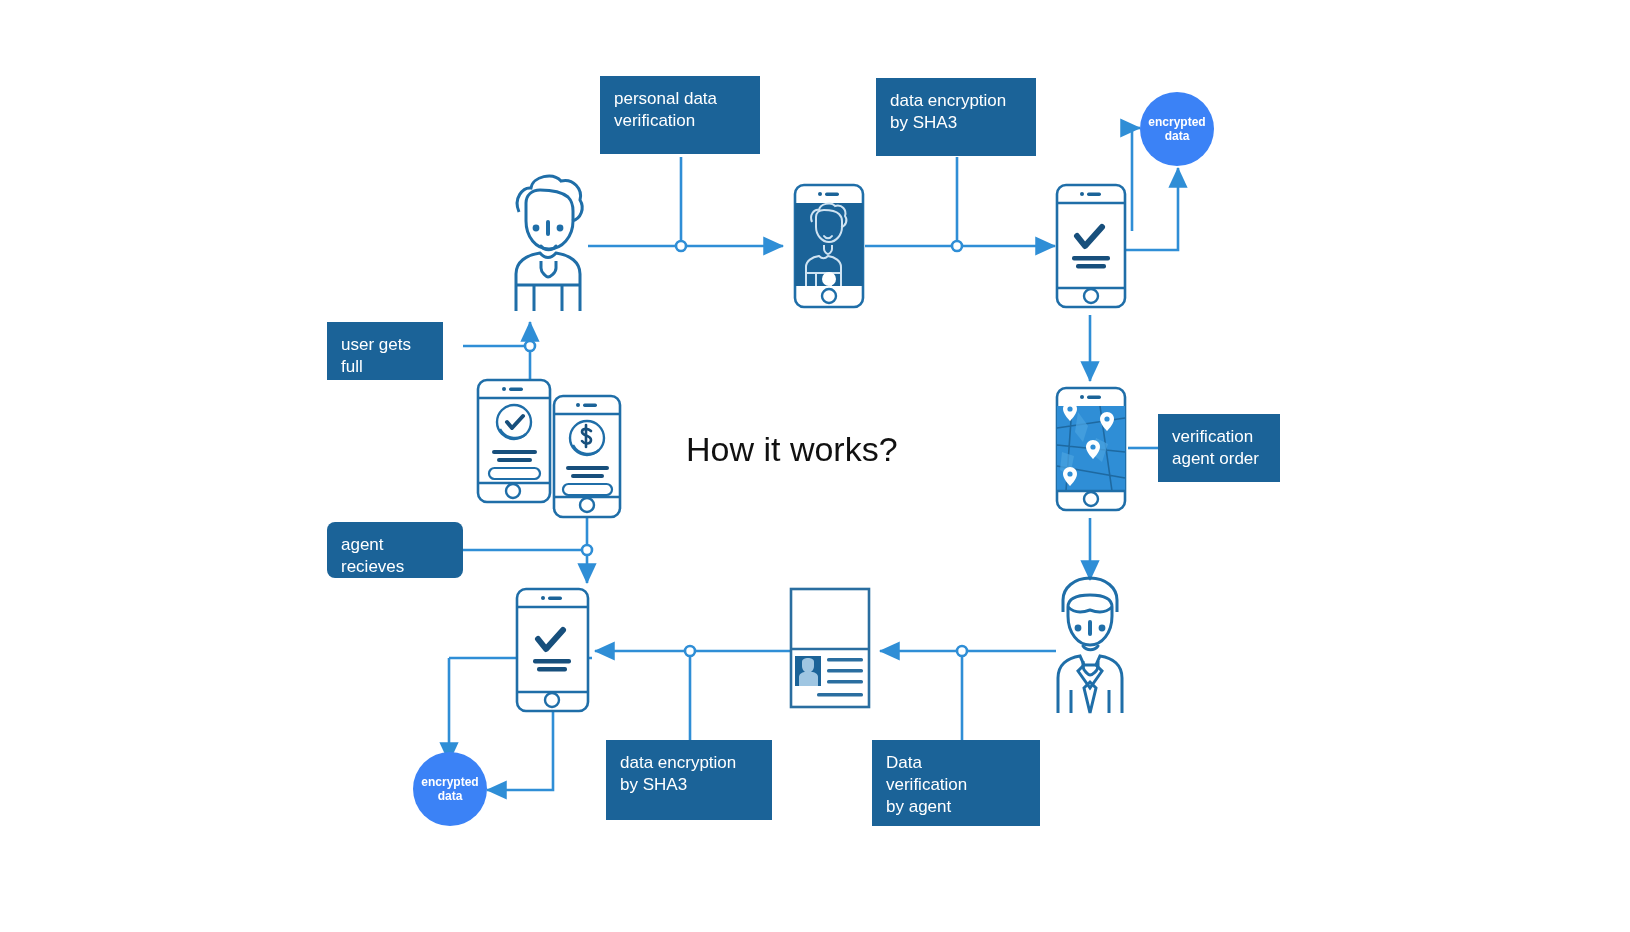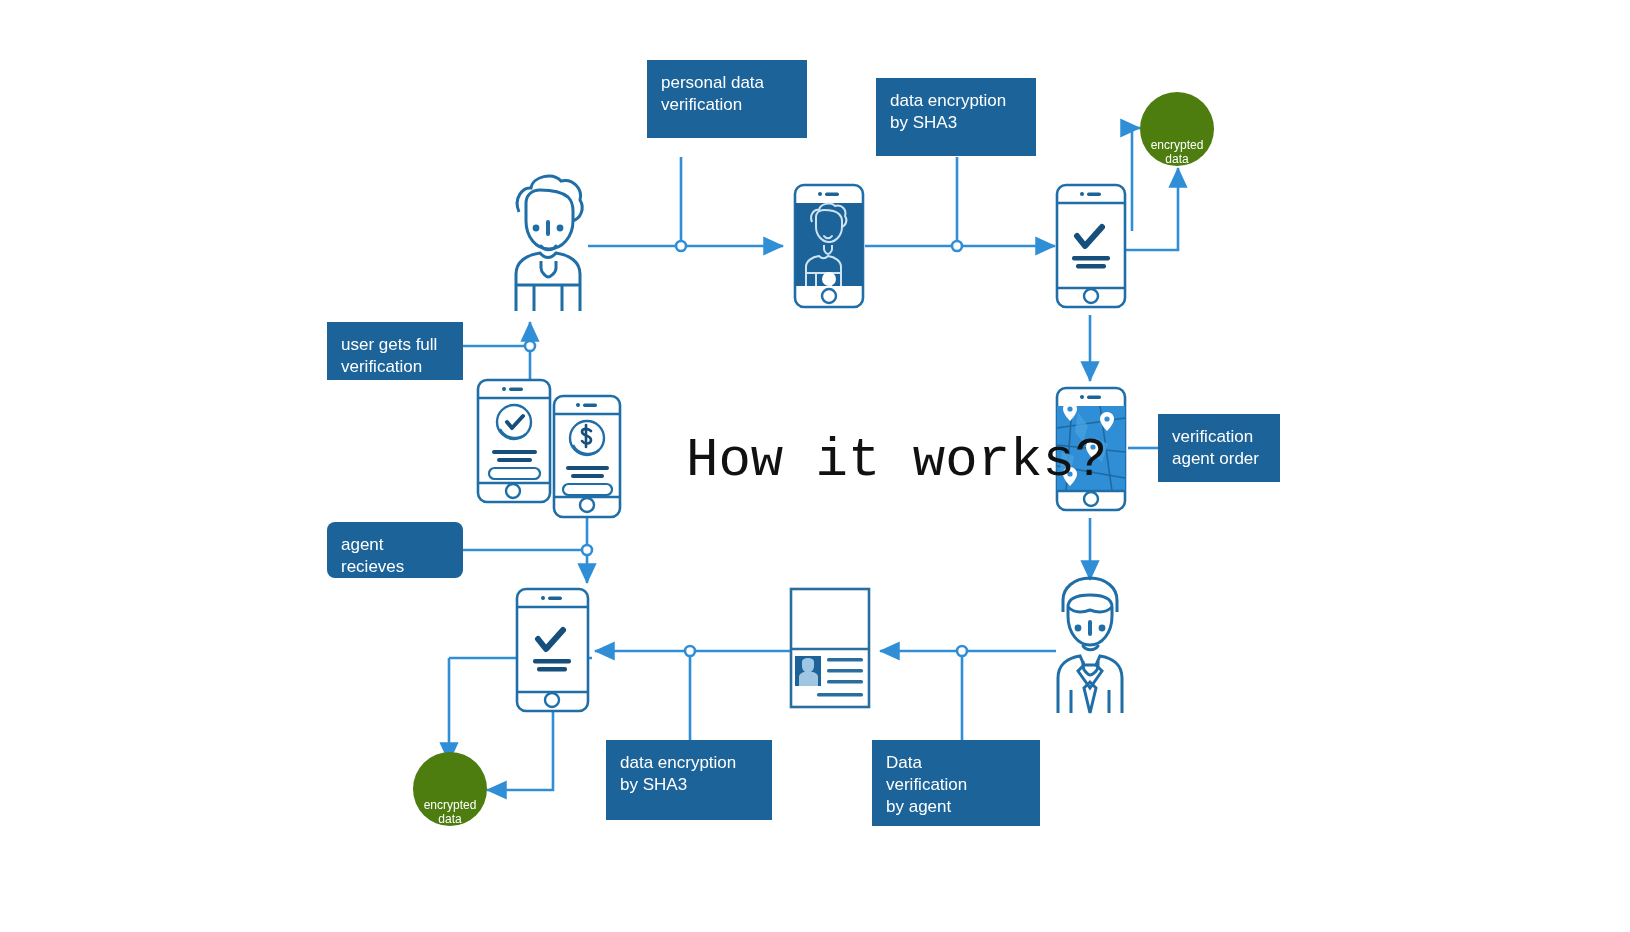--- a/index.html
+++ b/index.html
@@ -224,7 +224,7 @@
     </g>
   </svg>
 
-  <div class="lbl" style="left:600px;top:60px;width:160px;height:78px;margin-left:47px;">
+  <div class="lbl" style="left:600px;top:76px;width:160px;height:78px;">
     <span>personal data
 verification</span>
   </div>

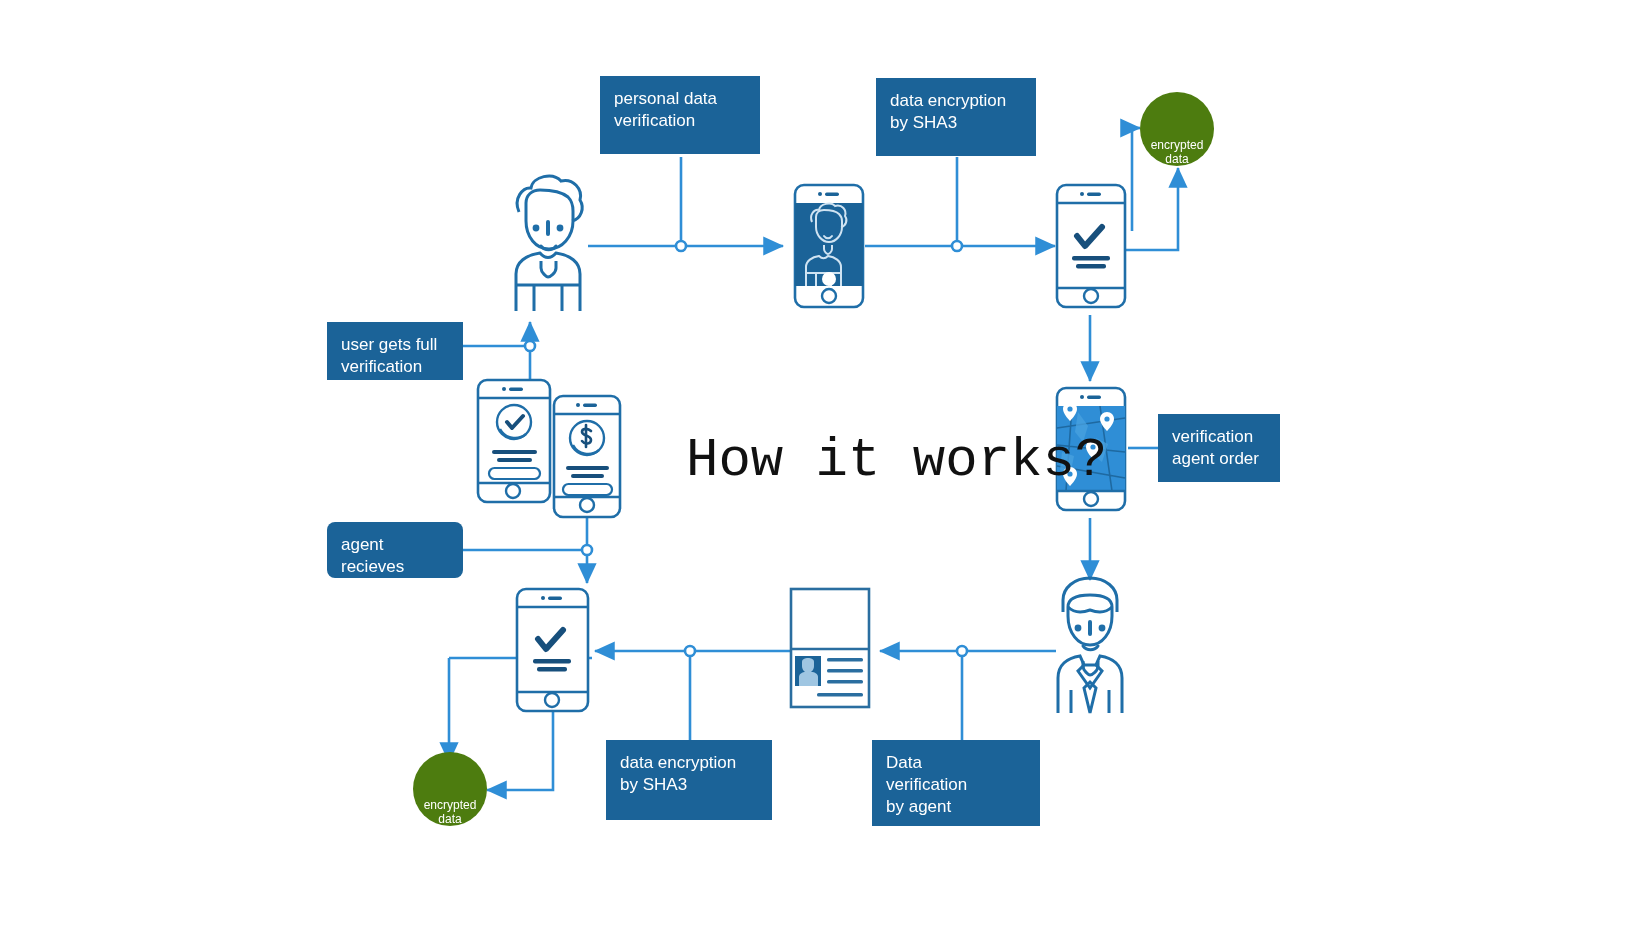--- a/index.html
+++ b/index.html
@@ -9,9 +9,9 @@
   .lbl{position:absolute;background:#1b6398;color:#ffffff;font-size:17px;line-height:22px;
        padding:12px 14px 12px 14px;box-sizing:border-box;font-family:"Liberation Sans",sans-serif;}
   .lbl span{display:block;white-space:pre-line;}
-  .circ{position:absolute;border-radius:50%;background:#4d7c0f;color:#fff;display:flex;
-        align-items:flex-end;justify-content:center;text-align:center;font-size:12px;line-height:14px;
-        font-family:"Liberation Sans",sans-serif;}
+  .circ{position:absolute;border-radius:50%;background:#3b82f6;color:#fff;display:flex;
+        align-items:center;justify-content:center;text-align:center;font-size:12px;line-height:14px;
+        font-family:"Liberation Sans",sans-serif;font-weight:bold;}
   #title{position:absolute;color:#111111;font-size:54px;font-family:Liberation Mono, monospace;
          white-space:nowrap;letter-spacing:0px;}
 </style>

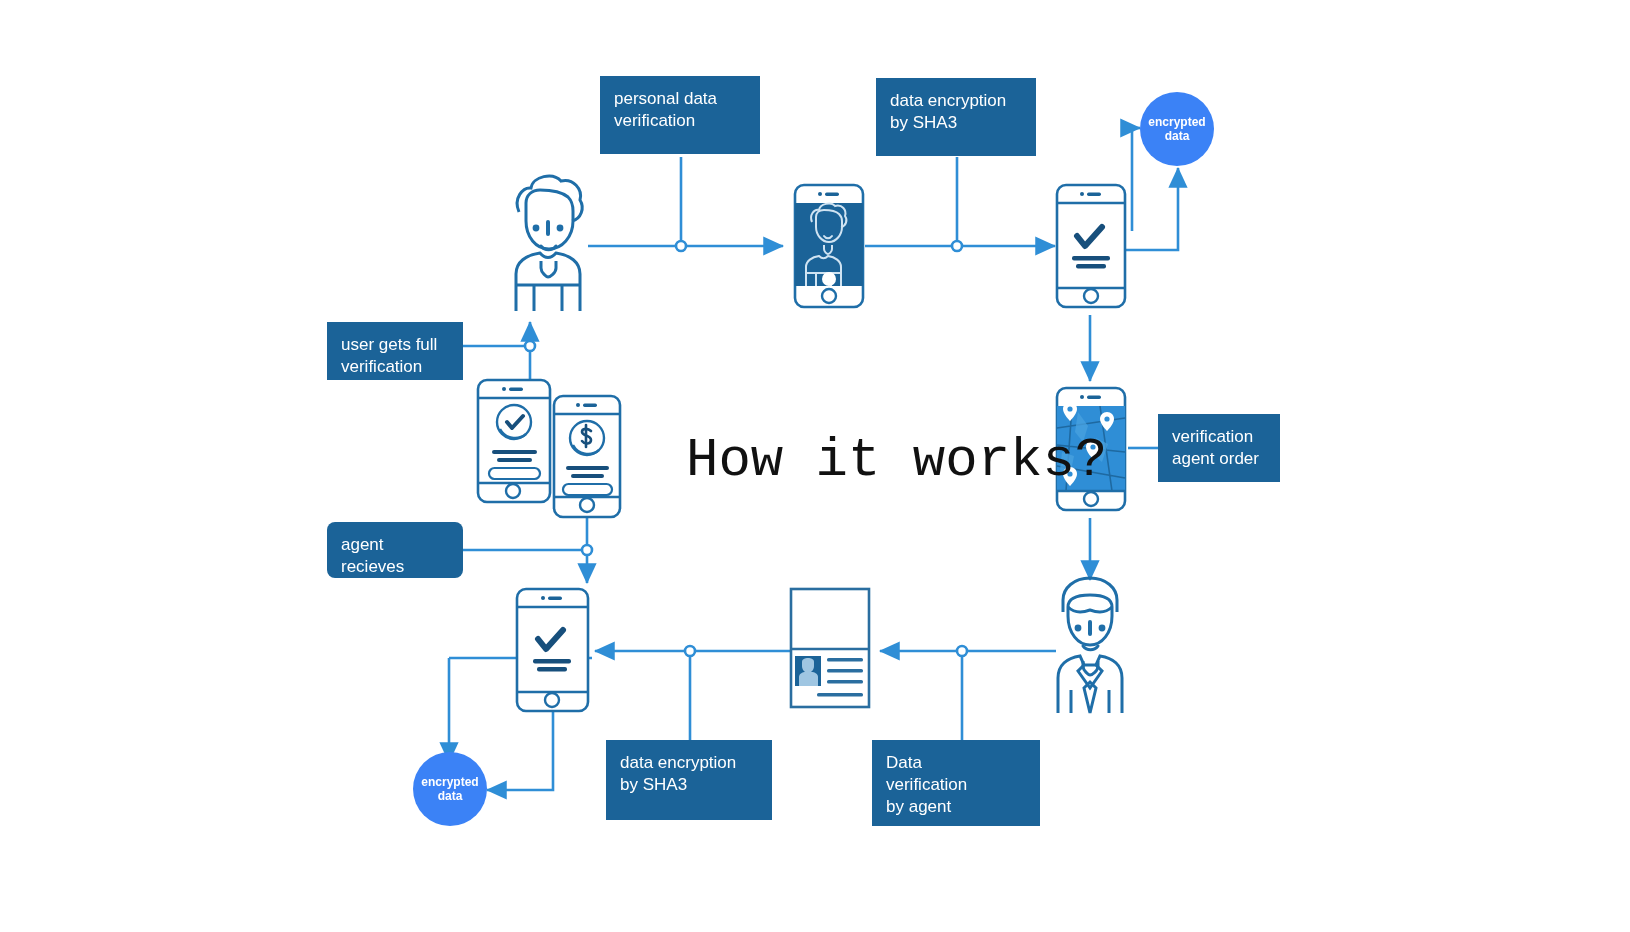--- a/index.html
+++ b/index.html
@@ -255,7 +255,7 @@
 reward</span>
   </div>
 
-  <div class="lbl" style="left:327px;top:322px;width:136px;height:58px;">
+  <div class="lbl" style="left:327px;top:322px;width:116px;height:58px;">
     <span>user gets full
 verification</span>
   </div>

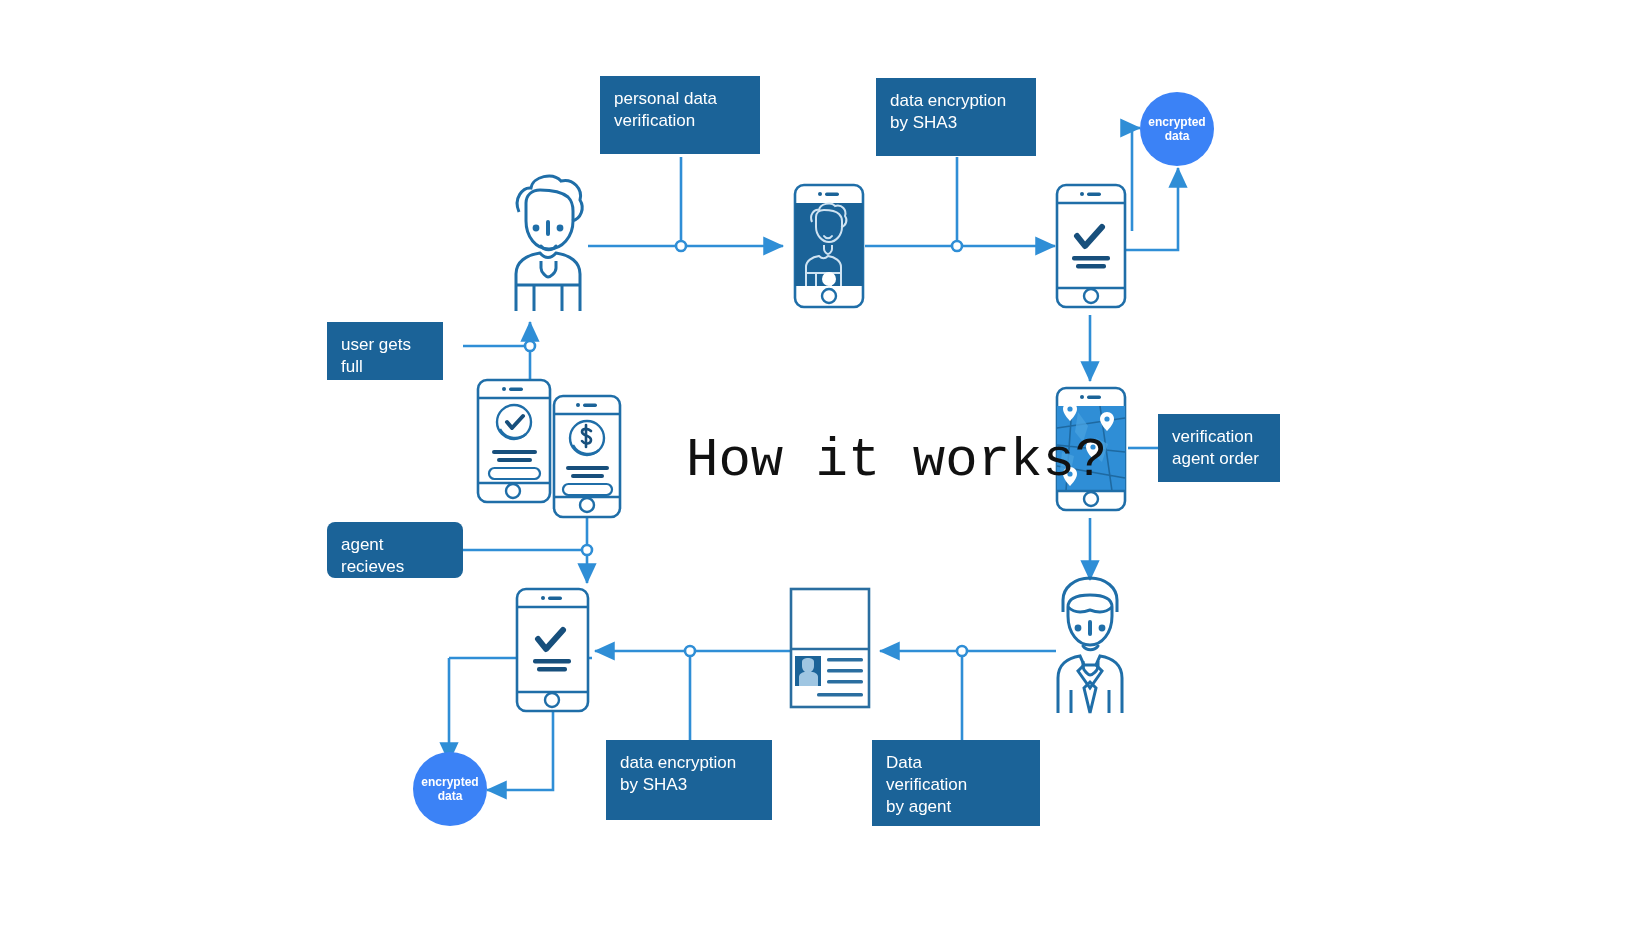--- a/index.html
+++ b/index.html
@@ -12,7 +12,7 @@
   .circ{position:absolute;border-radius:50%;background:#3b82f6;color:#fff;display:flex;
         align-items:center;justify-content:center;text-align:center;font-size:12px;line-height:14px;
         font-family:"Liberation Sans",sans-serif;font-weight:bold;}
-  #title{position:absolute;color:#111111;font-size:54px;font-family:Liberation Mono, monospace;
+  #title{position:absolute;color:#111111;font-size:34px;font-family:Liberation Sans, sans-serif;
          white-space:nowrap;letter-spacing:0px;}
 </style>
 </head>

